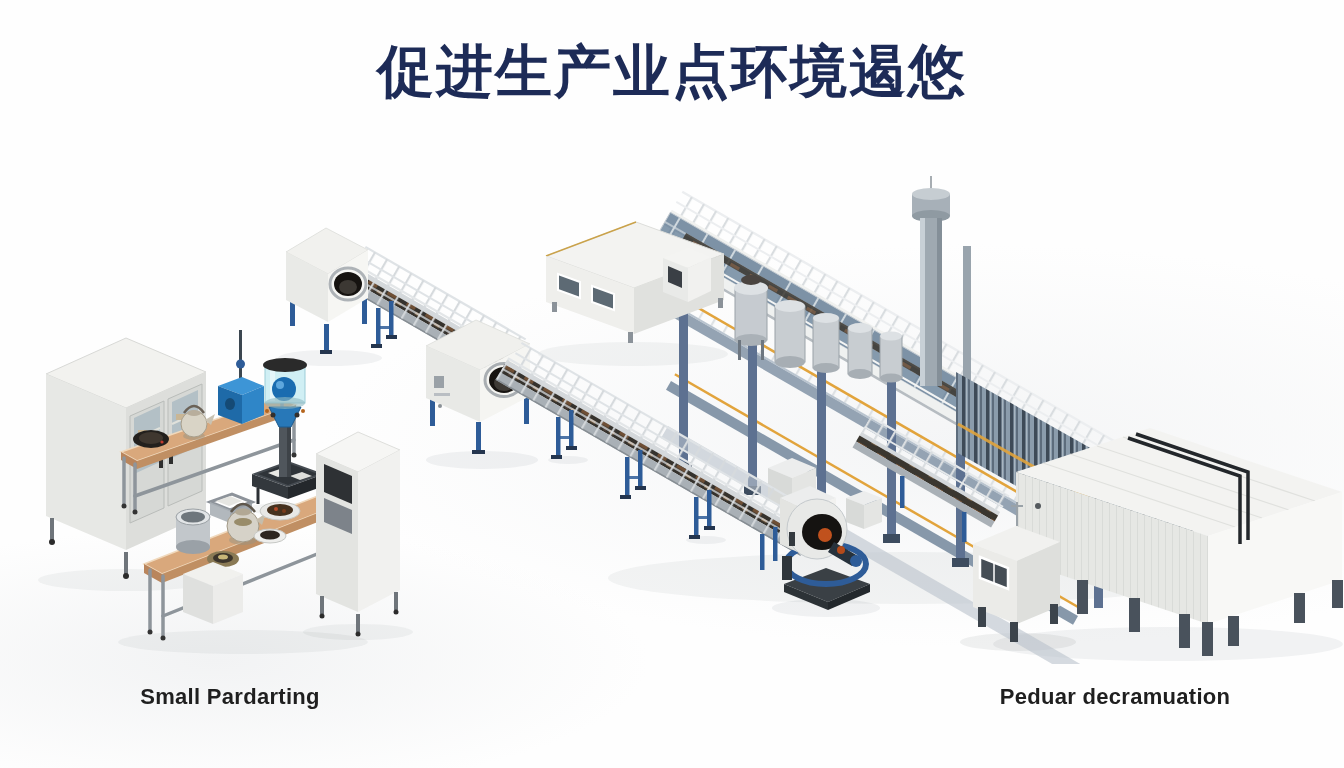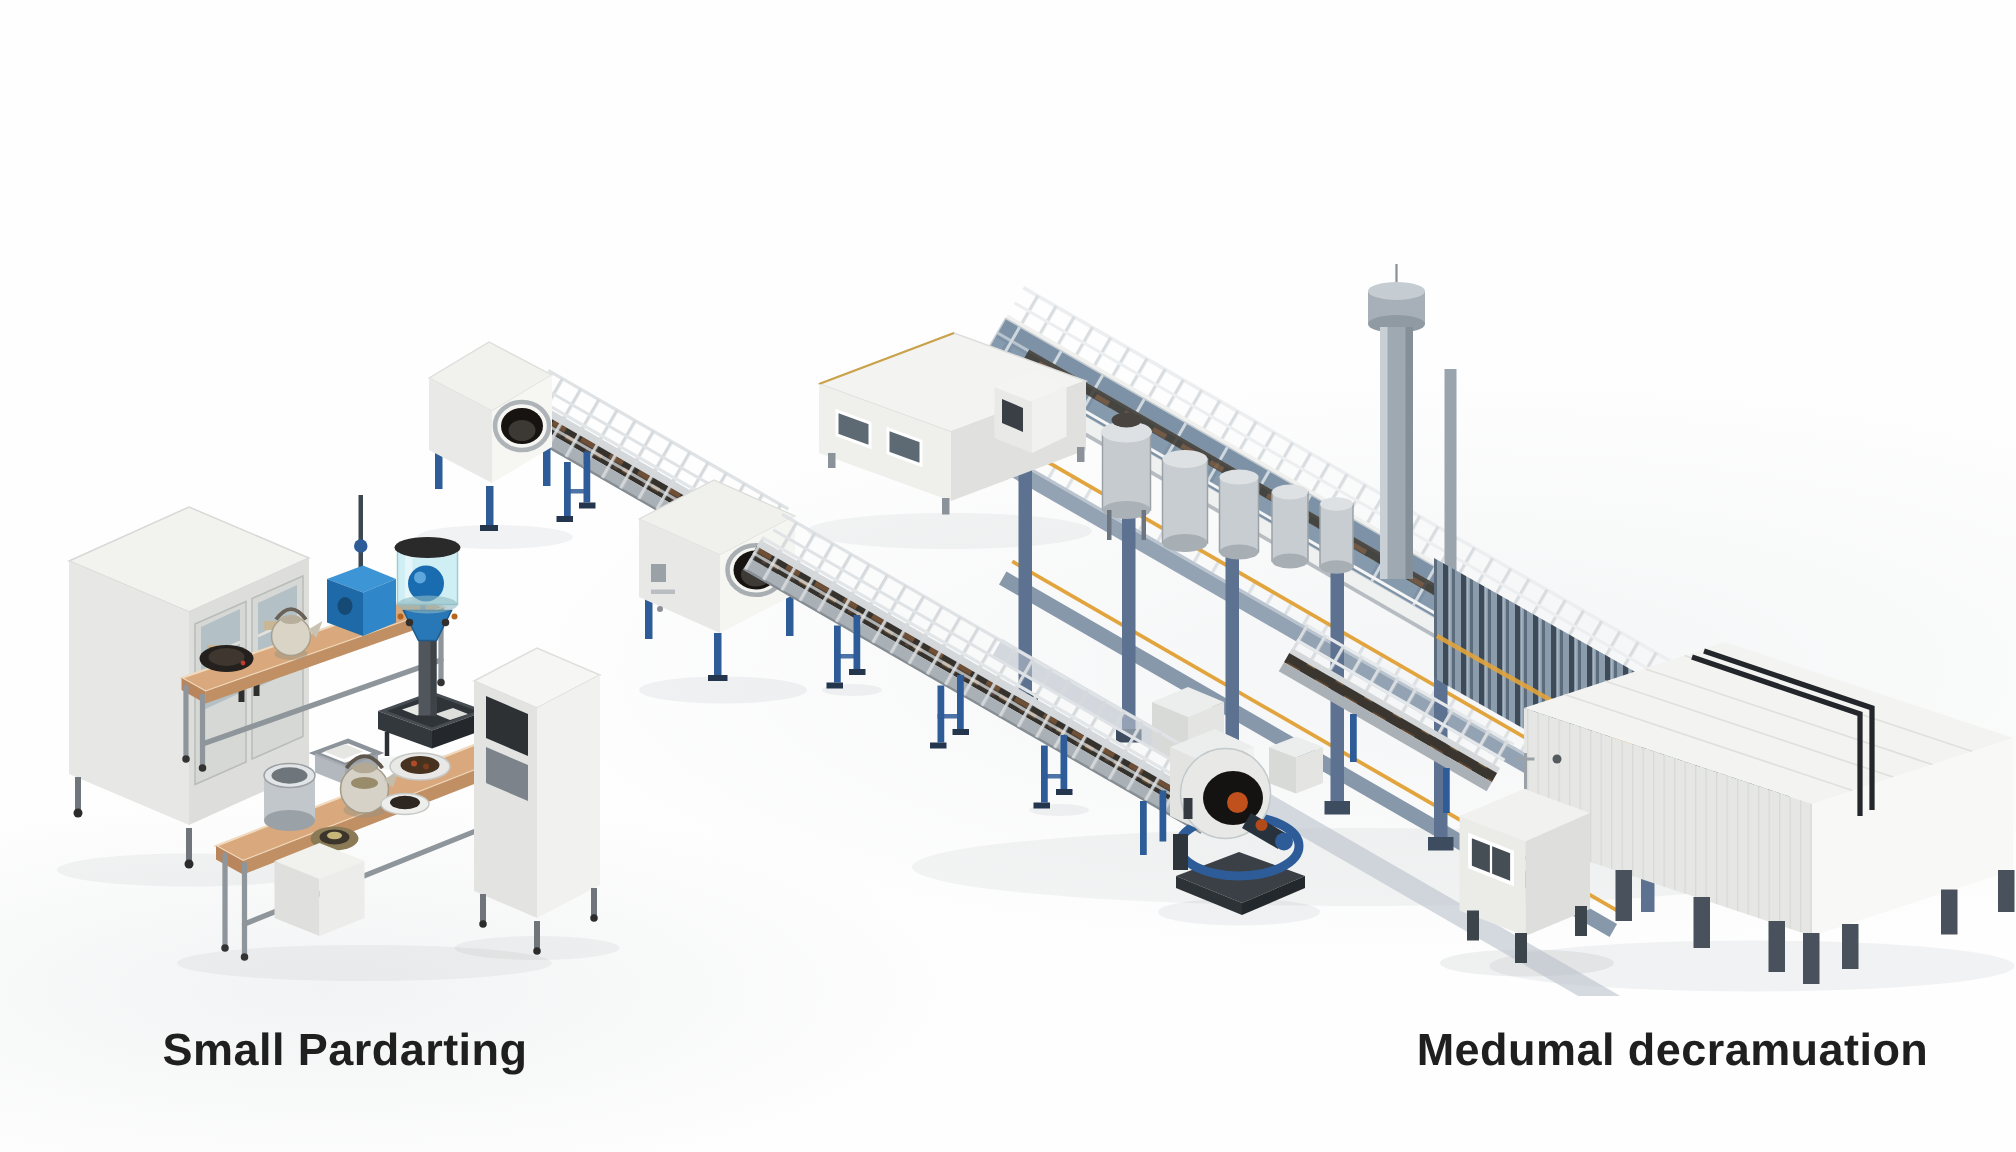--- a/index.html
+++ b/index.html
@@ -28,6 +28,7 @@
 
 <div class="canvas">
 
+  <div class="title">促进生产业点环境遏悠</div>
 
   <svg class="fig fig-right" viewBox="0 0 816 488" aria-hidden="true">
     <defs>

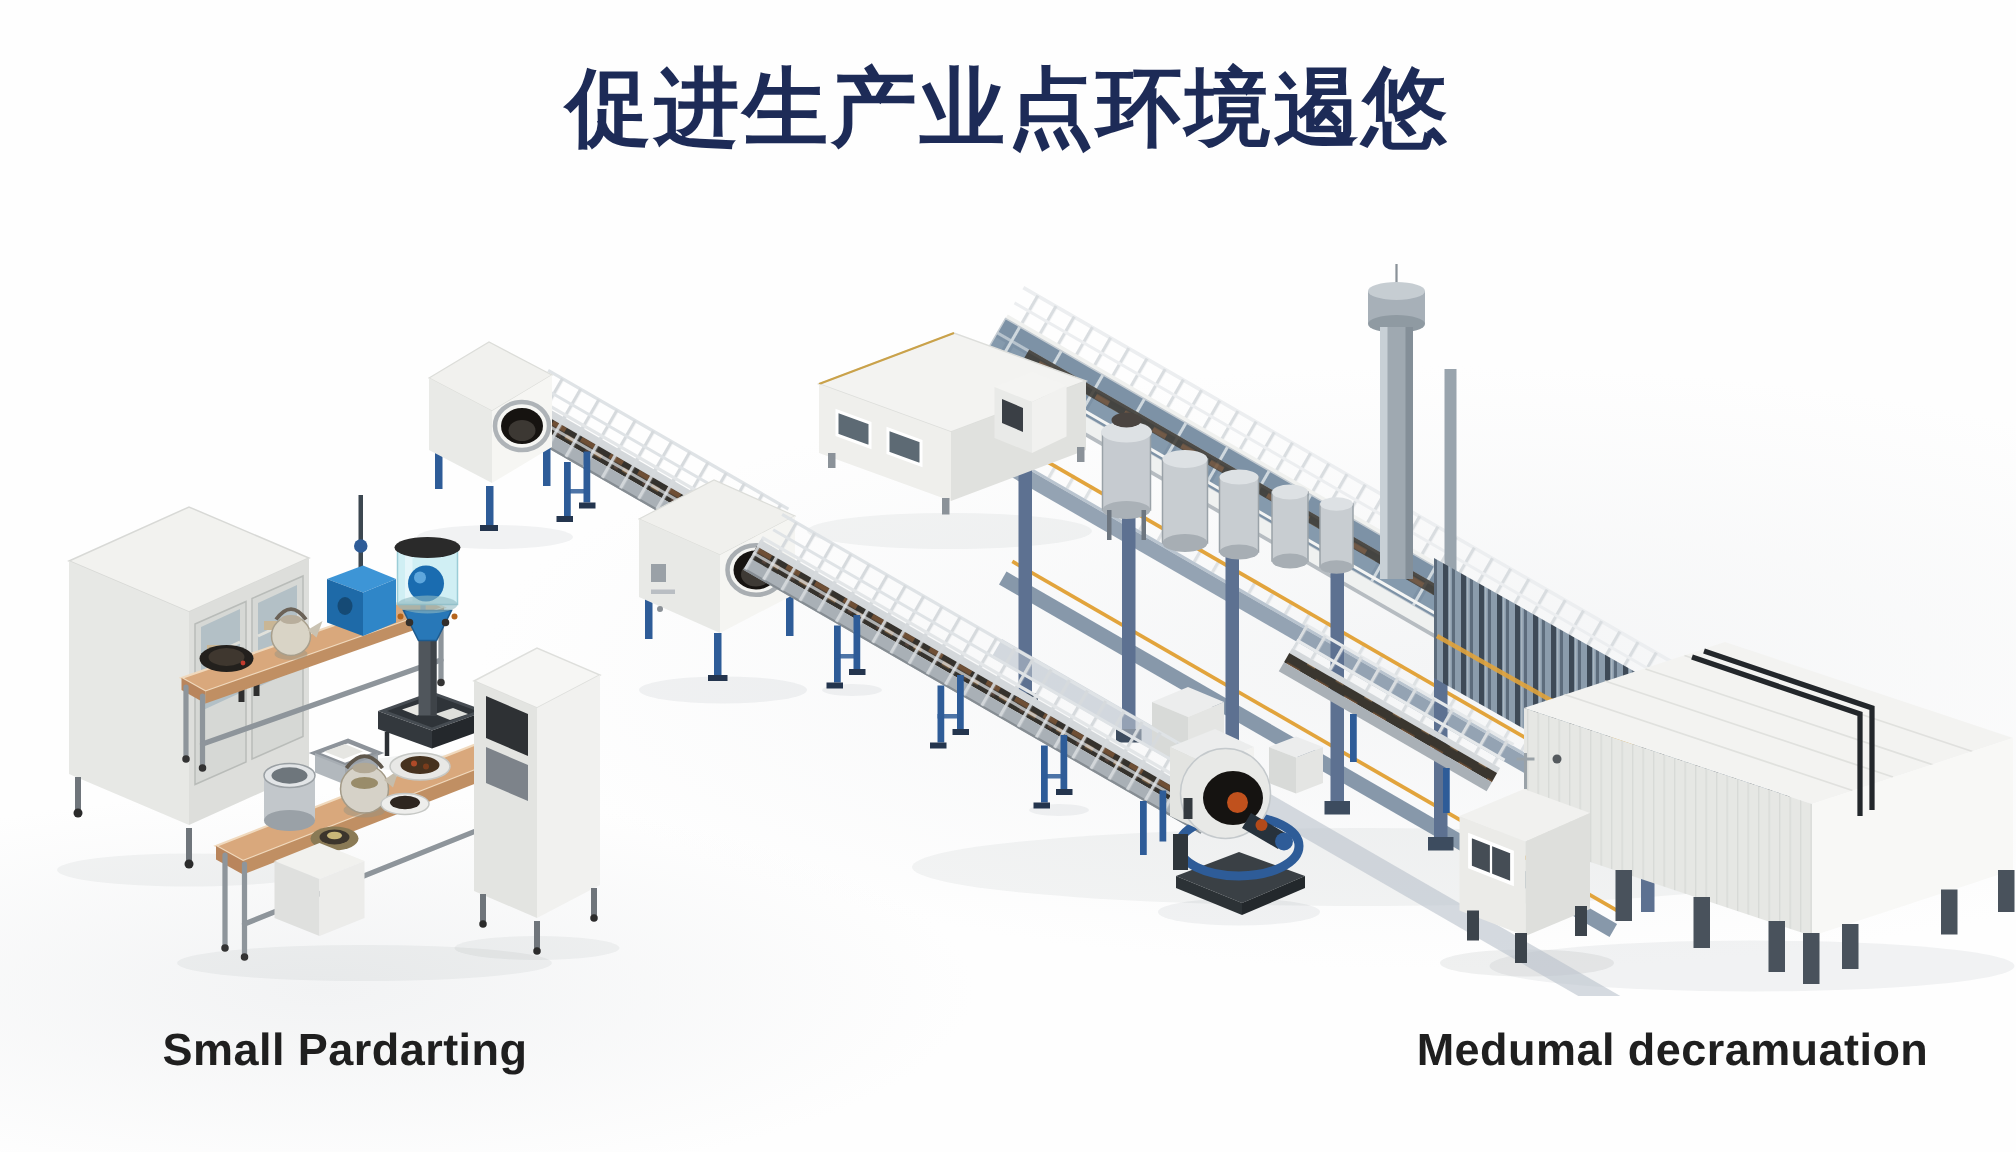--- a/index.html
+++ b/index.html
@@ -16,7 +16,7 @@
   .fig-right{left:528px;top:176px;width:816px;height:488px;}
   .fig-mid{left:268px;top:212px;width:622px;height:412px;}
   .fig-left{left:18px;top:312px;width:410px;height:345px;}
-  .caption{position:absolute;top:684px;font-size:30px;font-weight:600;
+  .caption{position:absolute;top:684px;font-size:22px;font-weight:600;
     color:var(--caption-color,#1f1f1f);text-align:center;letter-spacing:.3px;}
   .cap1{left:55px;width:350px;}
   .cap2{left:470px;width:380px;}

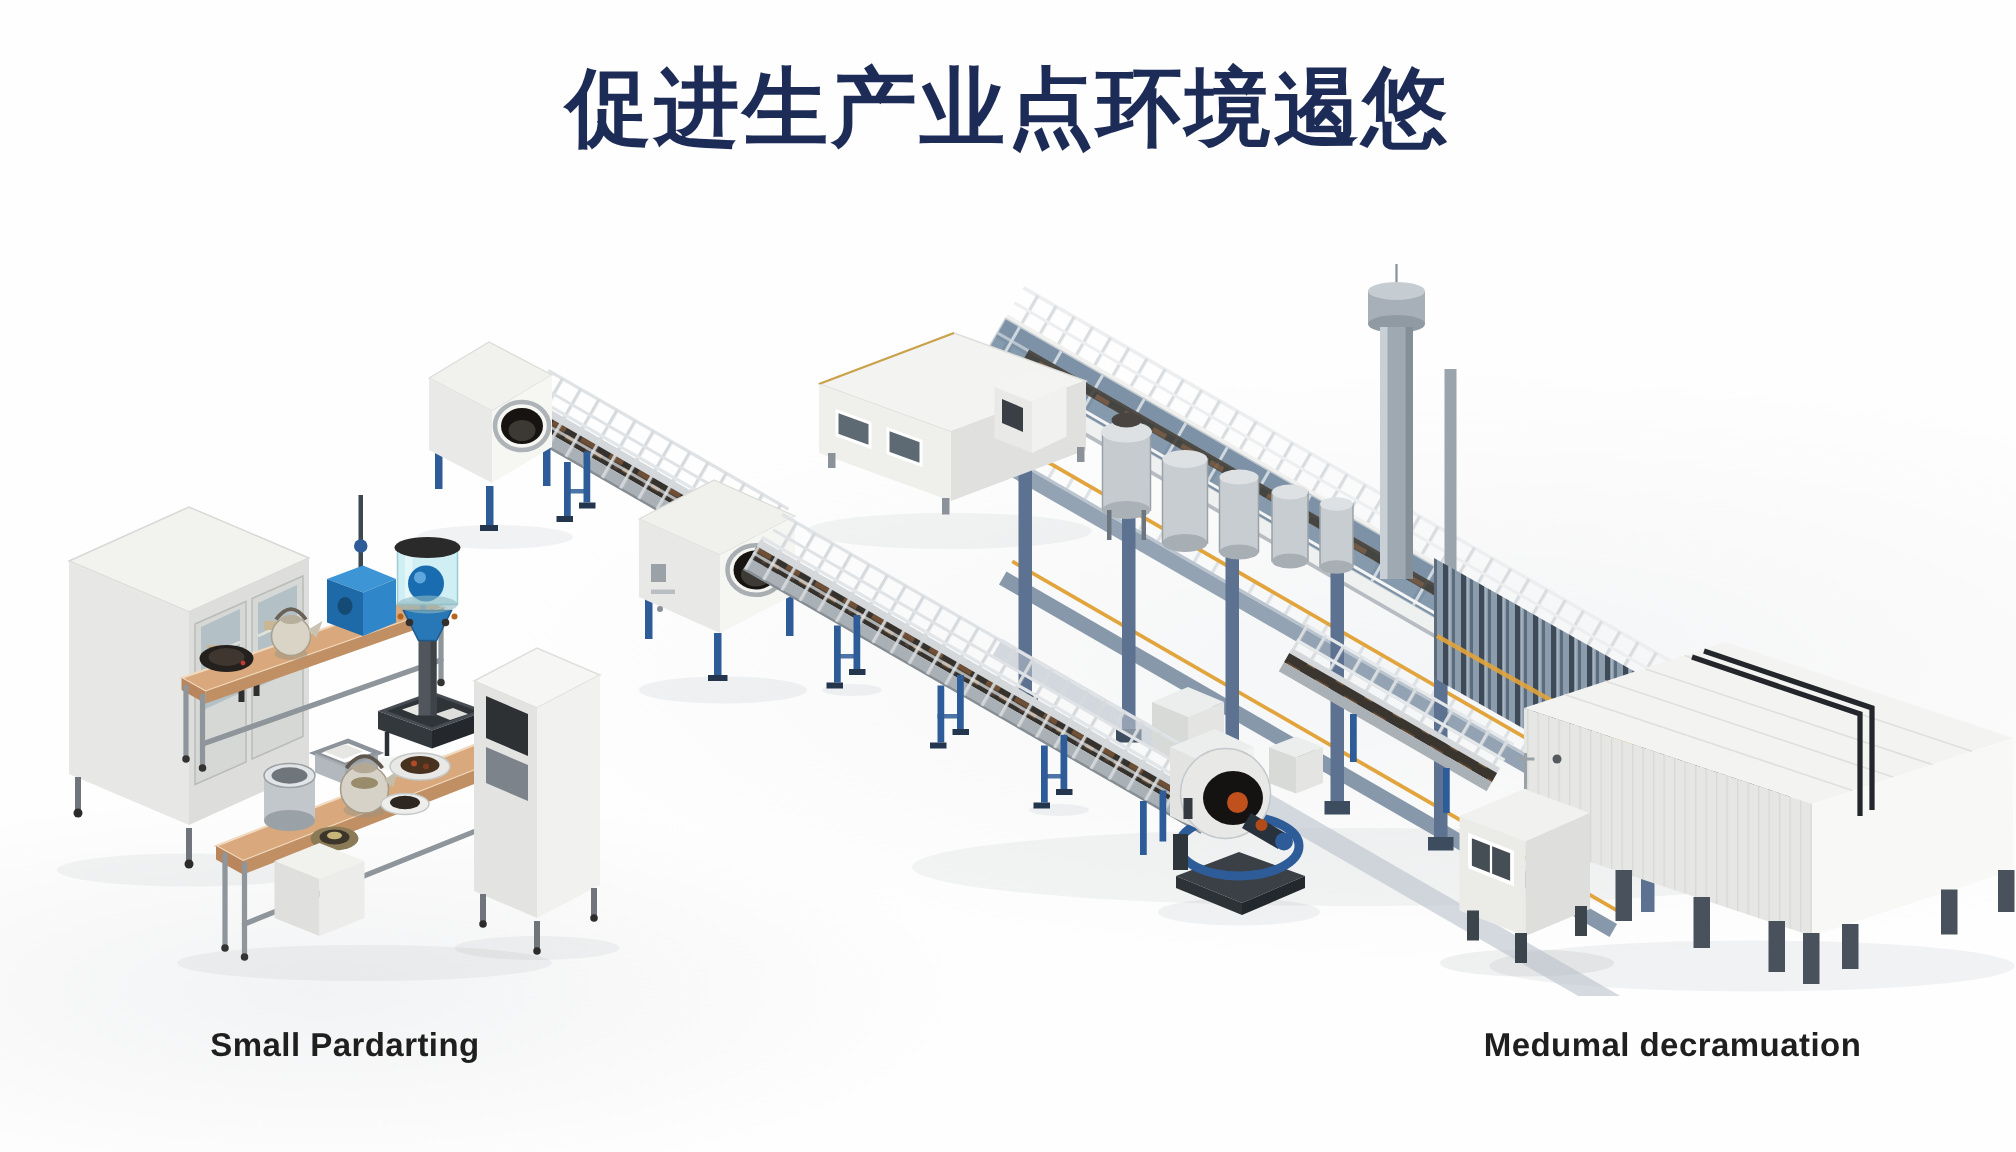--- a/index.html
+++ b/index.html
@@ -537,7 +537,7 @@
   </svg>
 
   <div class="caption cap1">Small Pardarting</div>
-  <div class="caption cap3">Medumal decramuation</div>
+  <div class="caption cap3">Peduar decramuation</div>
 
 </div>
 

